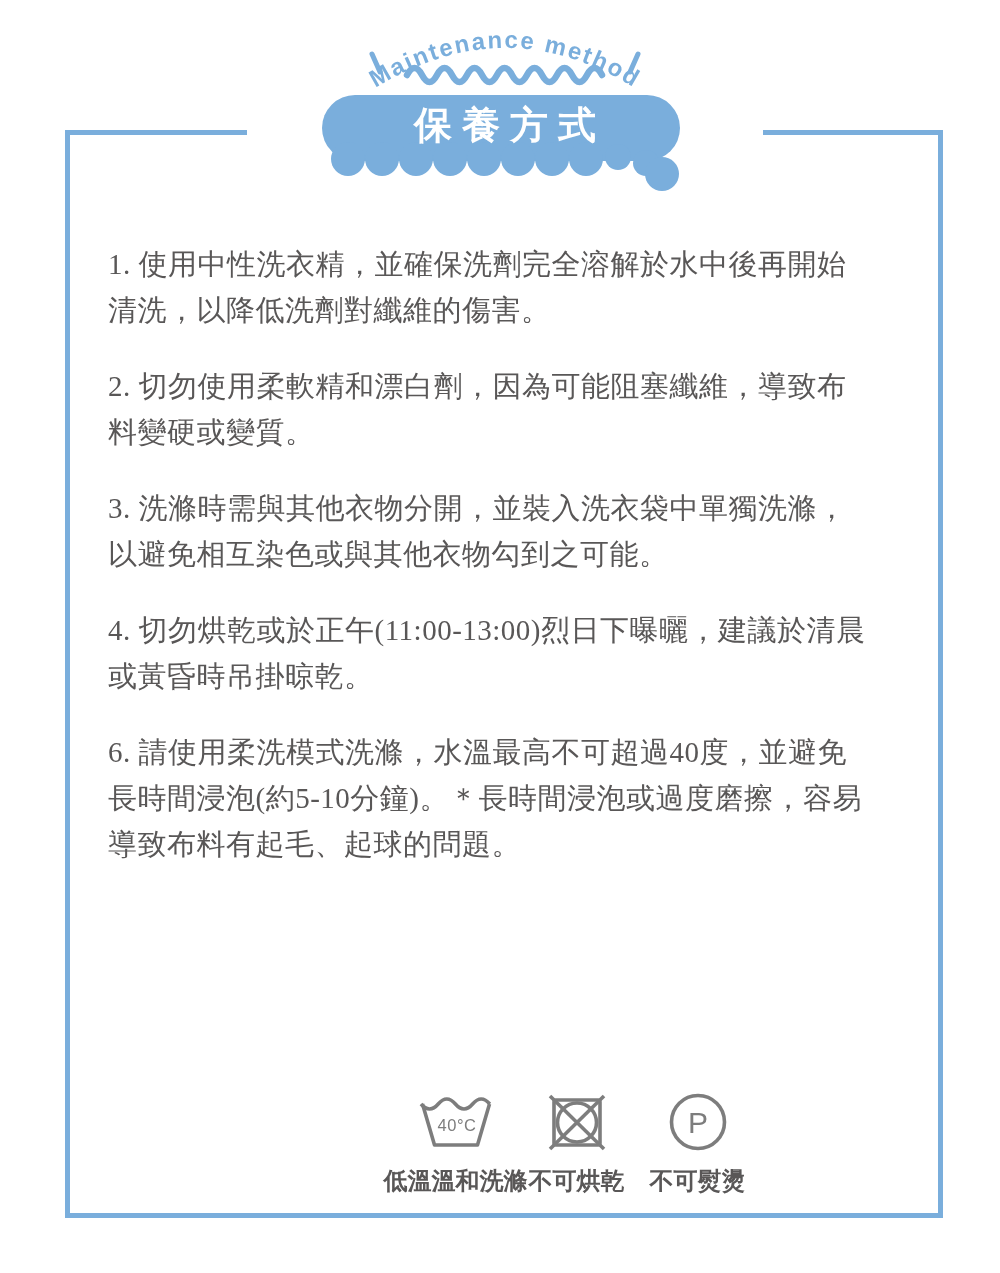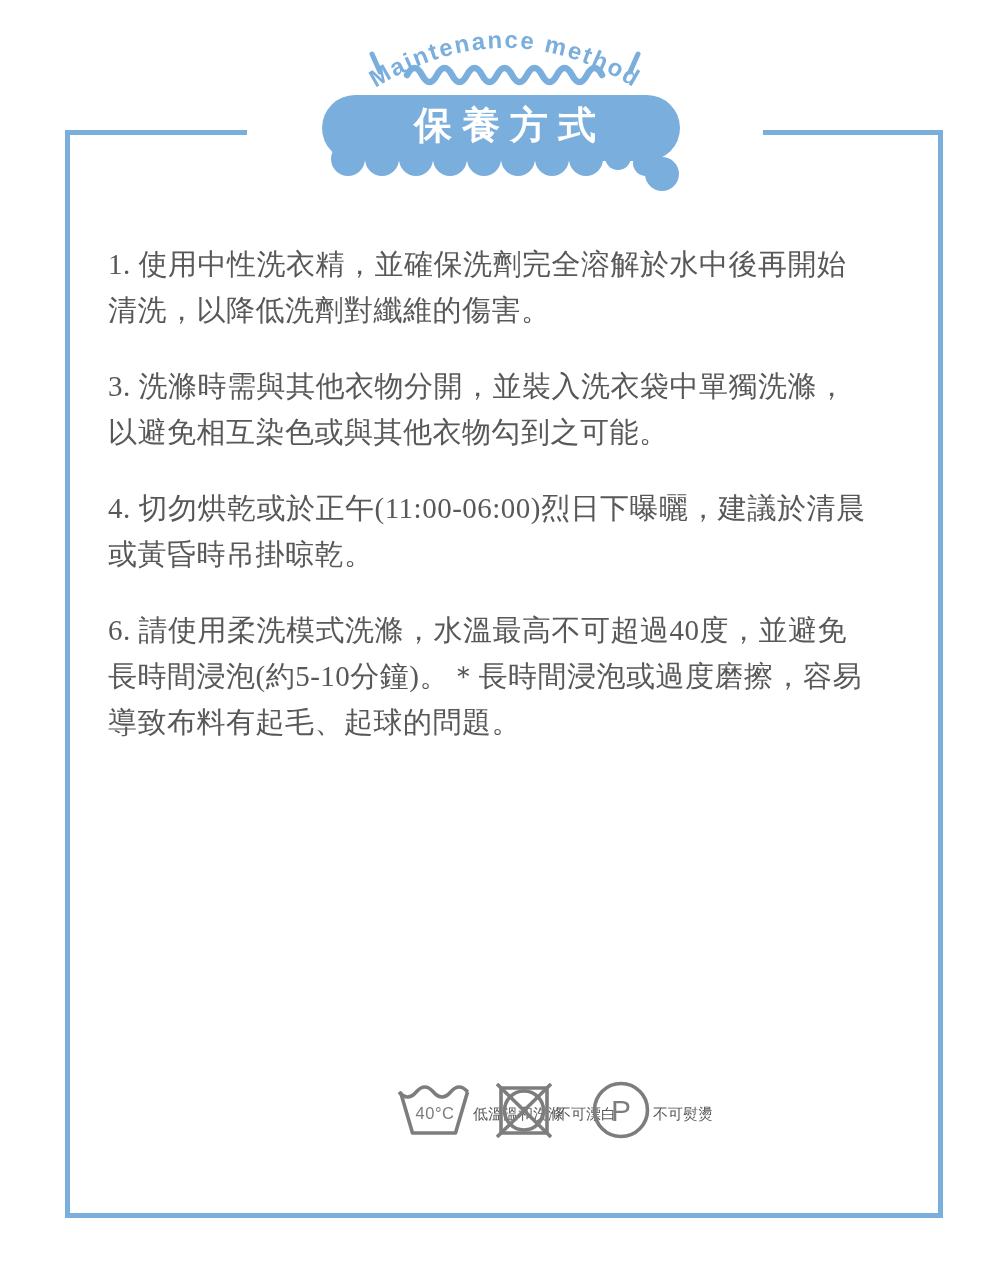--- a/index.html
+++ b/index.html
@@ -85,6 +85,7 @@
 
   <div class="instructions">
     <p>1. 使用中性洗衣精，並確保洗劑完全溶解於水中後再開始清洗，以降低洗劑對纖維的傷害。</p>
+    <p>2. 切勿使用柔軟精和漂白劑，因為可能阻塞纖維，導致布料變硬或變質。</p>
     <p>3. 洗滌時需與其他衣物分開，並裝入洗衣袋中單獨洗滌，以避免相互染色或與其他衣物勾到之可能。</p>
     <p>4. 切勿烘乾或於正午(11:00-06:00)烈日下曝曬，建議於清晨
 或黃昏時吊掛晾乾。</p>

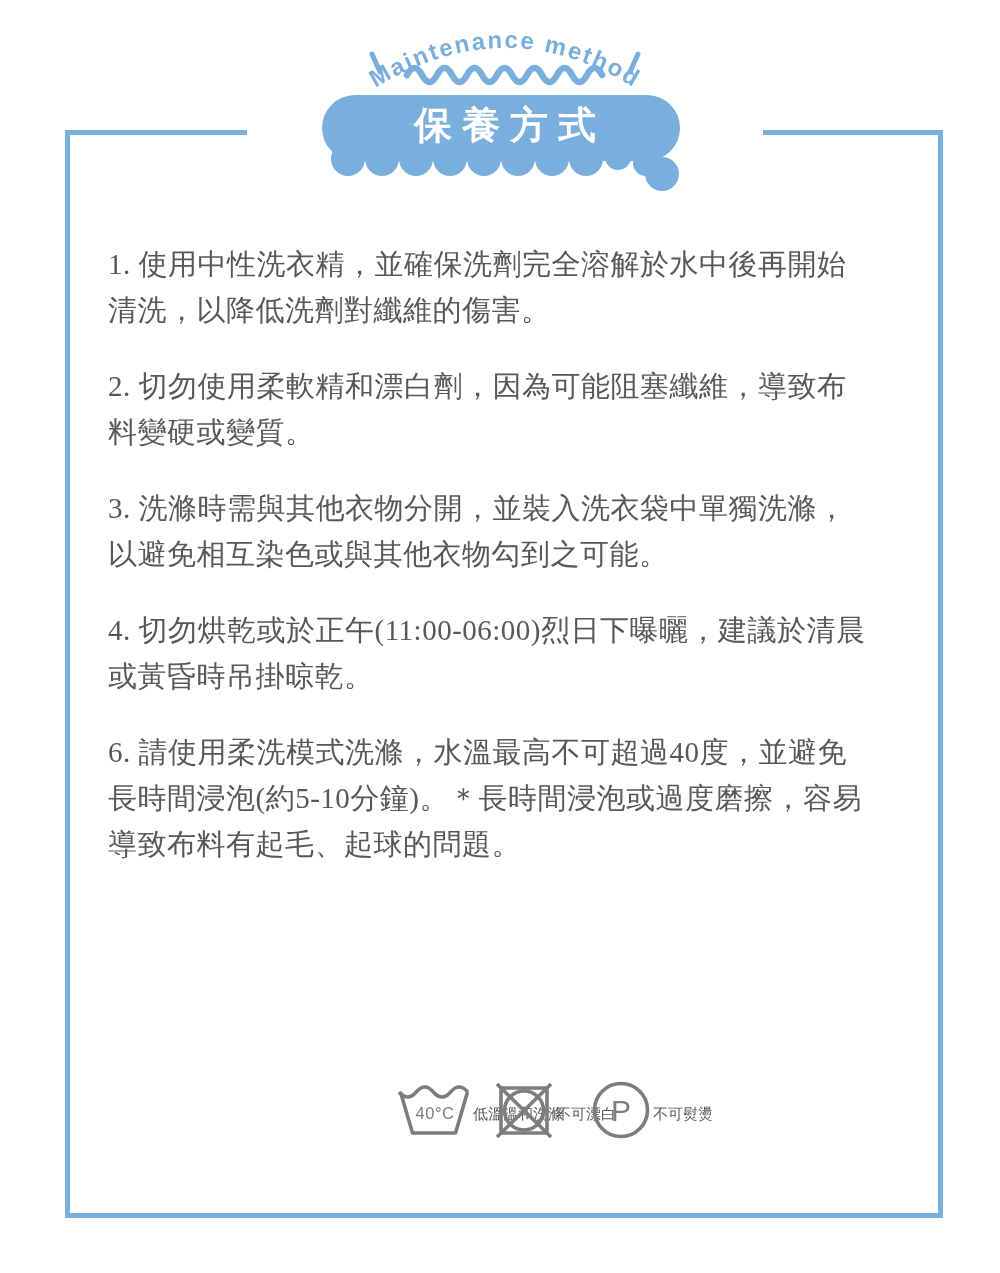--- a/index.html
+++ b/index.html
@@ -87,7 +87,7 @@
     <p>1. 使用中性洗衣精，並確保洗劑完全溶解於水中後再開始清洗，以降低洗劑對纖維的傷害。</p>
     <p>2. 切勿使用柔軟精和漂白劑，因為可能阻塞纖維，導致布料變硬或變質。</p>
     <p>3. 洗滌時需與其他衣物分開，並裝入洗衣袋中單獨洗滌，以避免相互染色或與其他衣物勾到之可能。</p>
-    <p>4. 切勿烘乾或於正午(11:00-06:00)烈日下曝曬，建議於清晨
+    <p>4. 切勿烘乾或於正午(11:00-13:00)烈日下曝曬，建議於清晨
 或黃昏時吊掛晾乾。</p>
     <p>6. 請使用柔洗模式洗滌，水溫最高不可超過40度，並避免長時間浸泡(約5-10分鐘)。＊長時間浸泡或過度磨擦，容易導致布料有起毛、起球的問題。</p>
   </div>

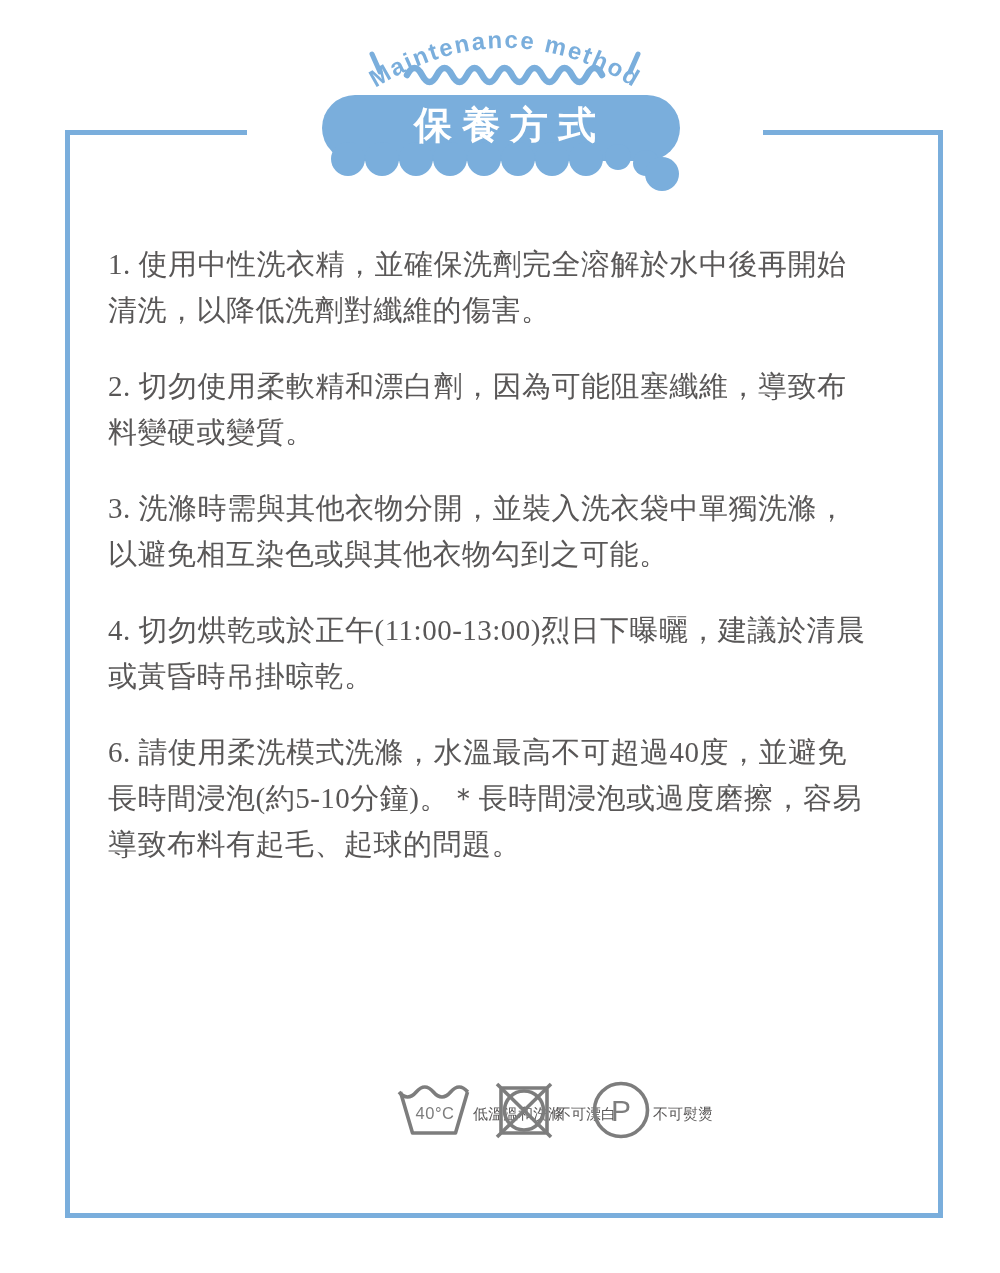--- a/index.html
+++ b/index.html
@@ -38,7 +38,7 @@
   .instructions p{margin:0 0 30px 0;white-space:pre-line;}
   
   .care-row{position:absolute;left:395px;top:1076px;display:flex;}
-  .care-col{width:97px;margin:0;display:flex;flex-direction:row;align-items:center;}
+  .care-col{width:97px;margin:12px;display:flex;flex-direction:column;align-items:center;}
   .care-icon-box{height:64px;display:flex;align-items:flex-end;justify-content:center;}
   .care-label{margin-top:13px;font-size:15px;color:var(--gray);white-space:nowrap;}
   .care-stroke{stroke:var(--icon);stroke-width:3.6;fill:none;stroke-linejoin:round;}

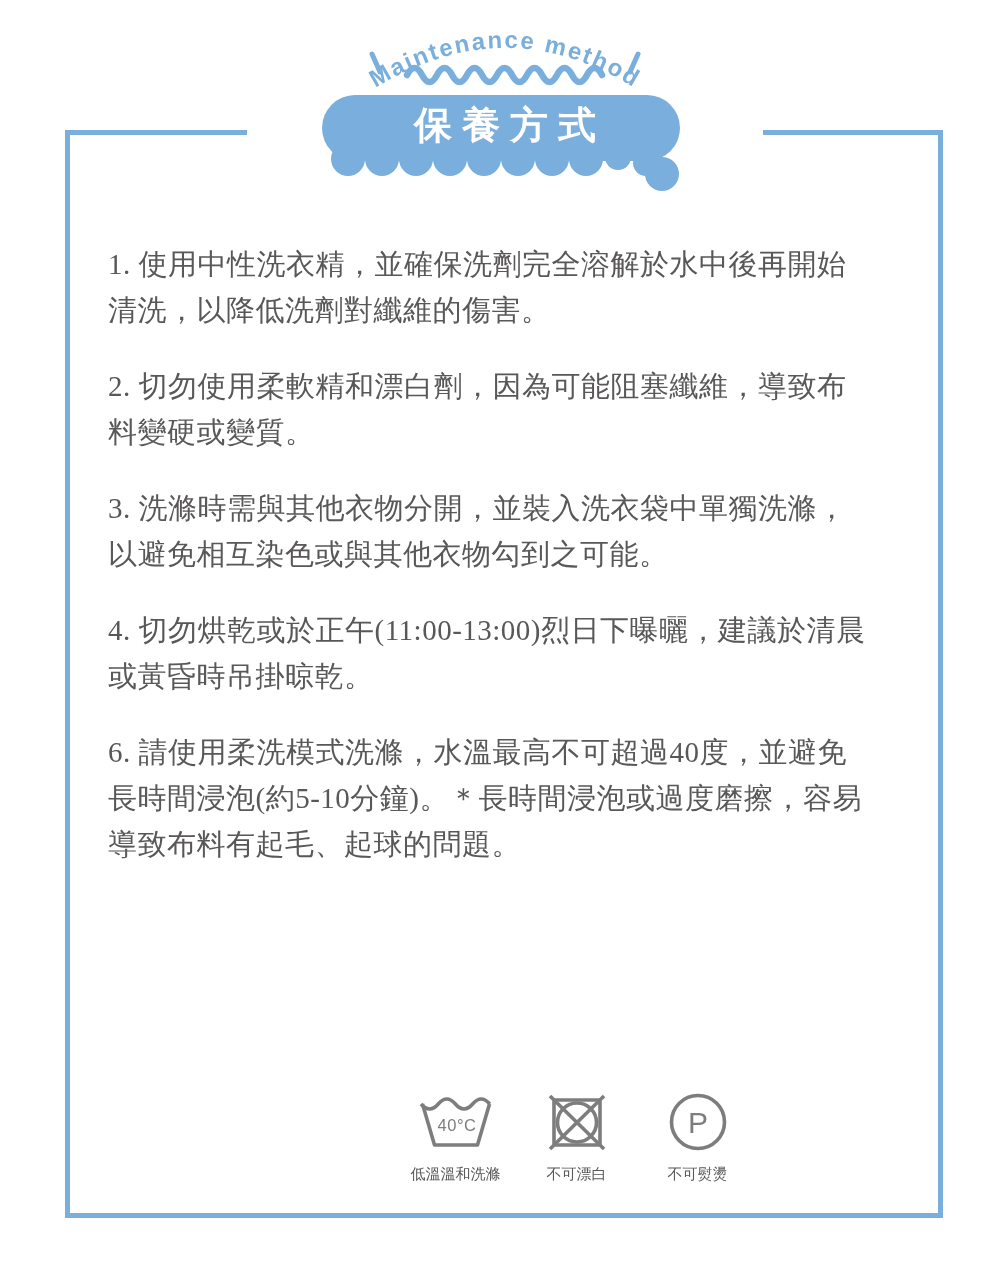--- a/index.html
+++ b/index.html
@@ -40,7 +40,7 @@
   .care-row{position:absolute;left:395px;top:1076px;display:flex;}
   .care-col{width:97px;margin:12px;display:flex;flex-direction:column;align-items:center;}
   .care-icon-box{height:64px;display:flex;align-items:flex-end;justify-content:center;}
-  .care-label{margin-top:13px;font-size:15px;color:var(--gray);white-space:nowrap;}
+  .care-label{margin-top:13px;font-size:24px;color:var(--gray);white-space:nowrap;font-weight:bold;}
   .care-stroke{stroke:var(--icon);stroke-width:3.6;fill:none;stroke-linejoin:round;}
   .care-text{
     font-family:"Liberation Sans","DejaVu Sans",sans-serif;

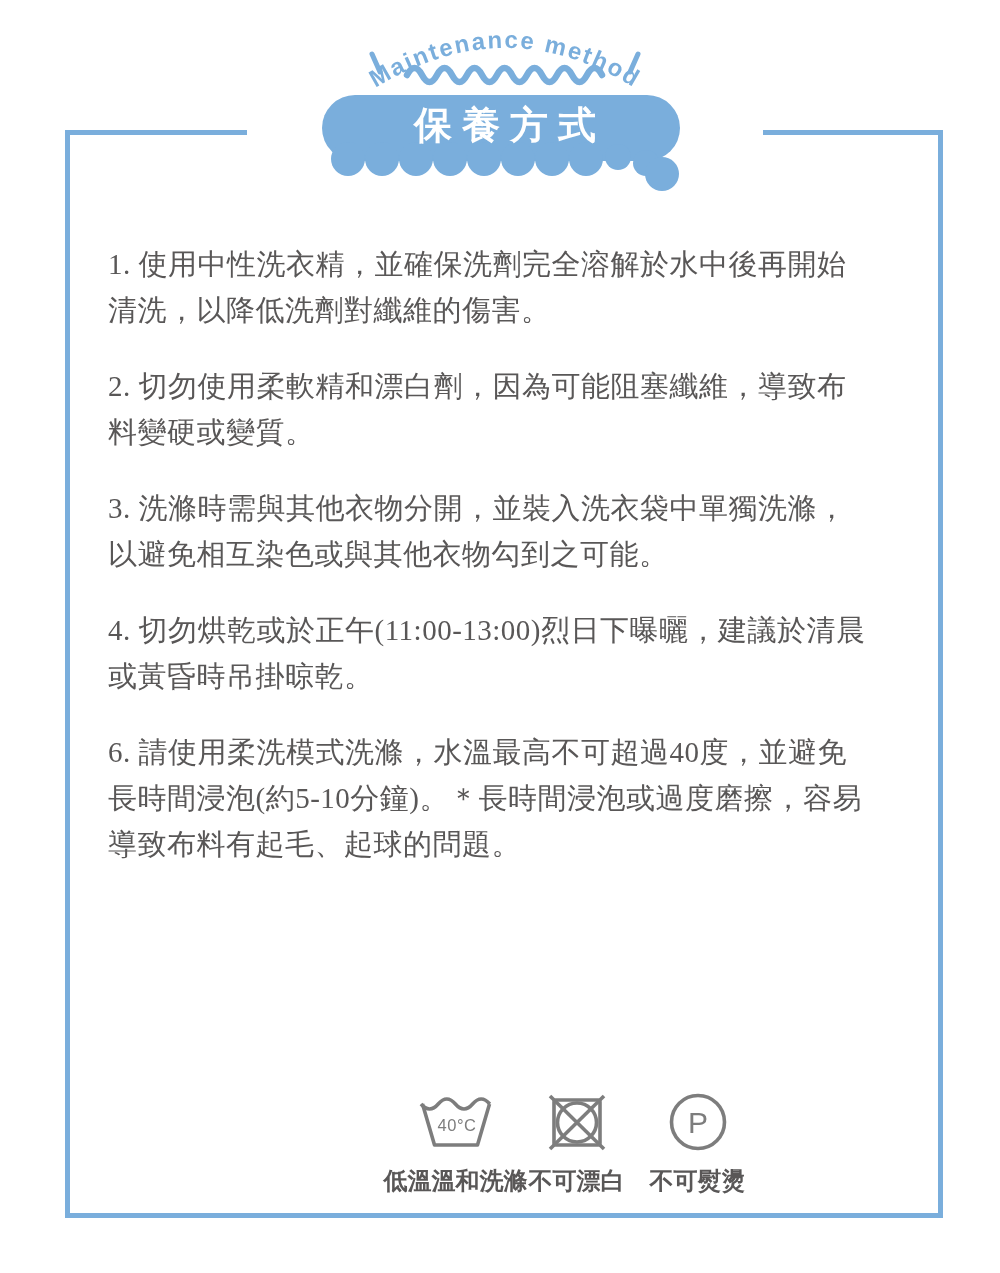--- a/index.html
+++ b/index.html
@@ -115,7 +115,7 @@
           <path class="care-stroke" d="M59,4 L5,57"></path>
         </svg>
       </div>
-      <figcaption class="care-label">不可漂白</figcaption>
+      <figcaption class="care-label">不可烘乾</figcaption>
     </figure>
 
 

